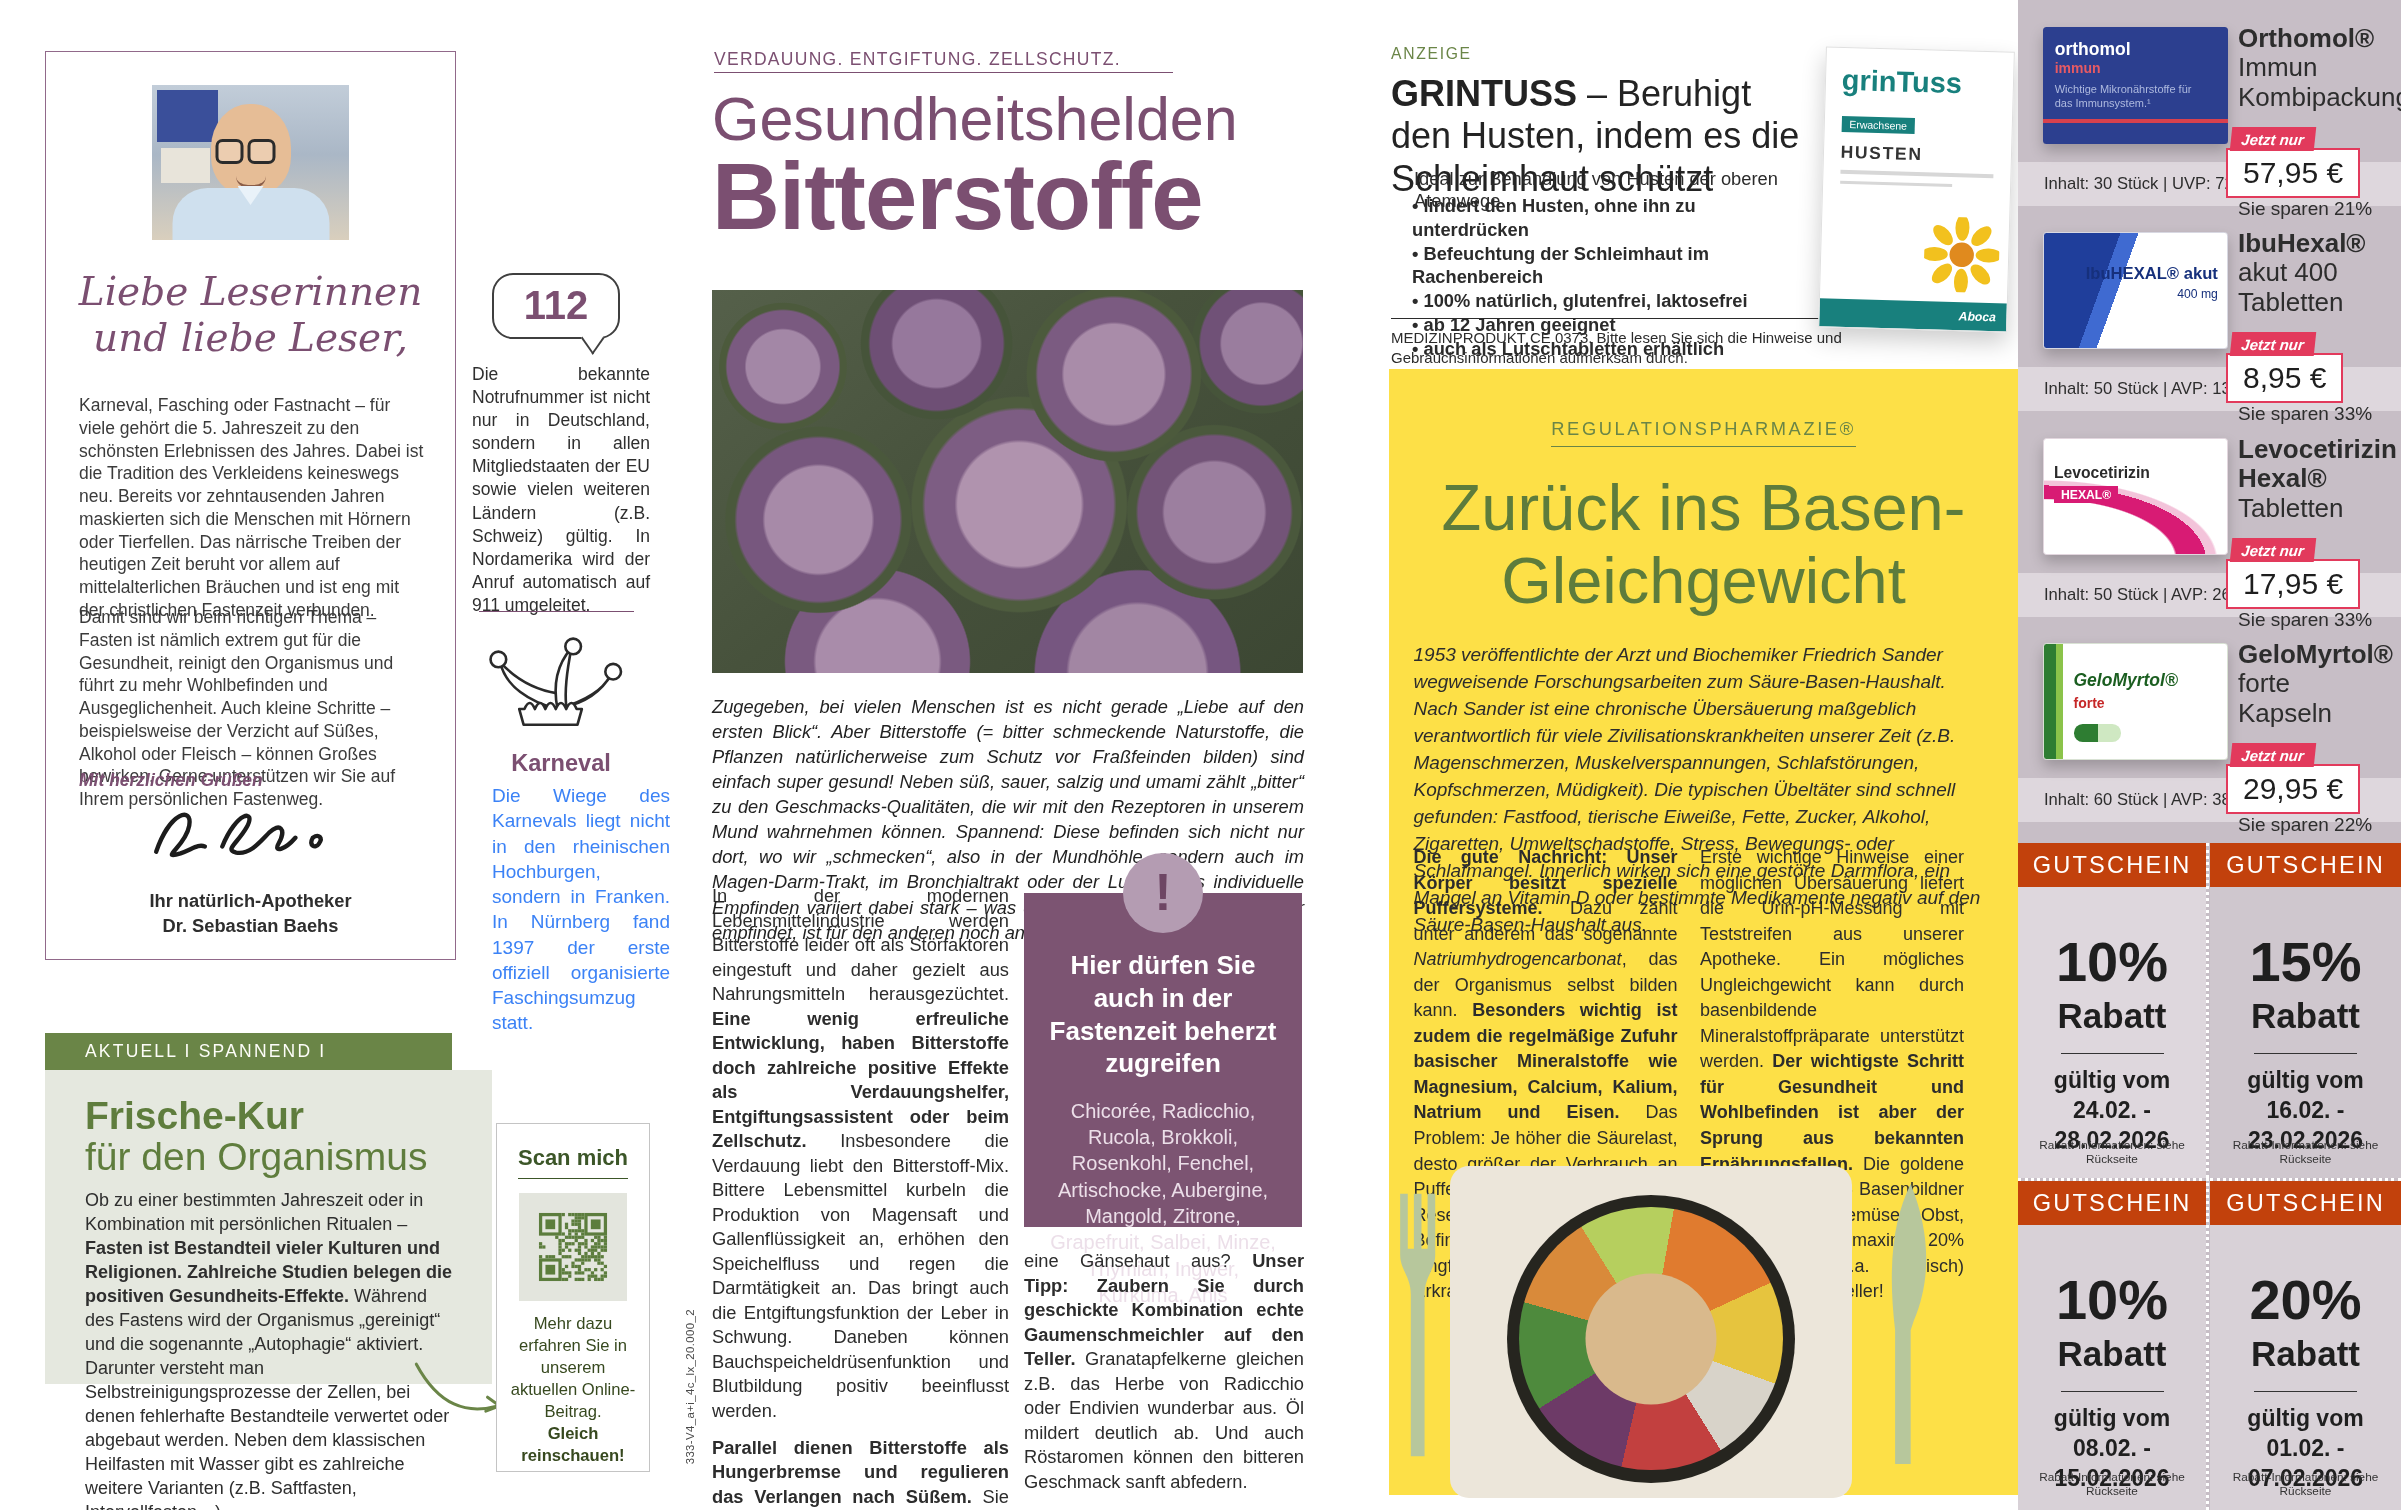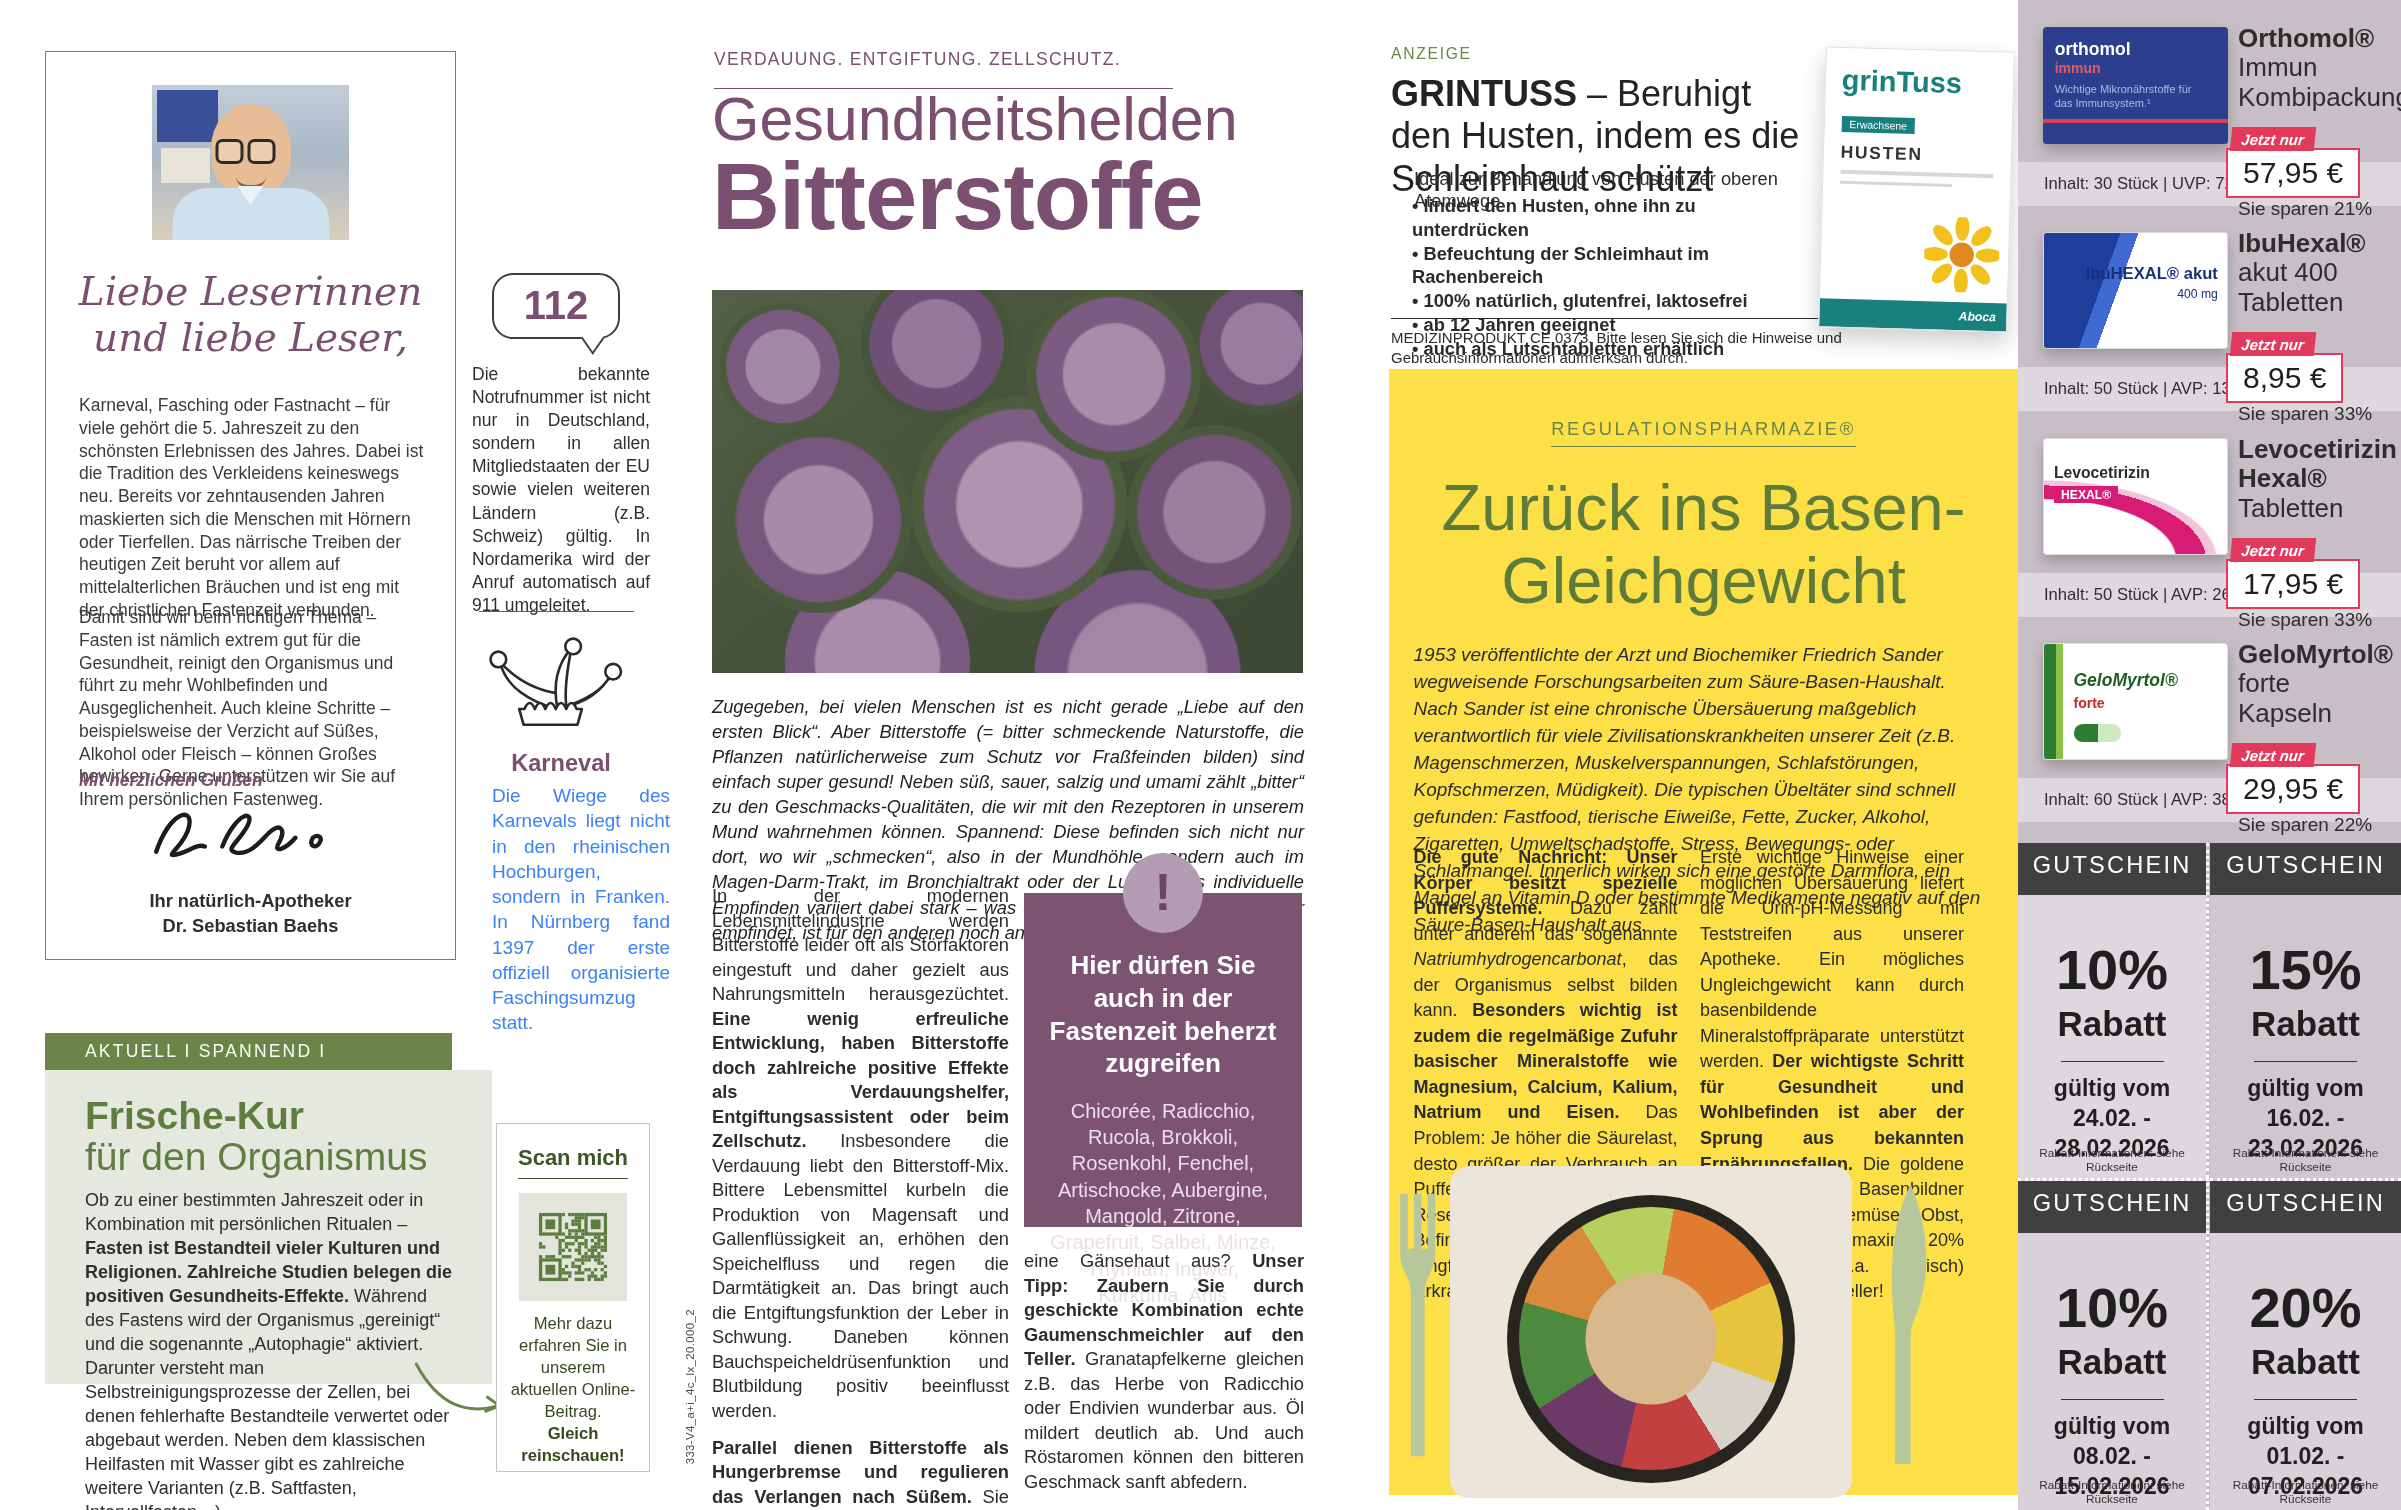--- a/index.html
+++ b/index.html
@@ -59,7 +59,7 @@
 
   
   .kicker { position:absolute; left:714px; top:49px; font-size:17.5px; letter-spacing:1.3px; color:#7b4f71;
-    border-bottom:1.7px solid #7b4f71; padding-bottom:18px; padding-right:52px; }
+    border-bottom:1.7px solid #7b4f71; padding-bottom:2px; padding-right:52px; }
   .headline-light { position:absolute; left:712px; top:84px; font-size:61px; font-weight:400; color:#7b4f71; }
   .headline-bold  { position:absolute; left:712px; top:143px; font-size:94px; font-weight:700; color:#7b4f71; letter-spacing:-0.9px; }
   .artichoke { position:absolute; left:712px; top:290px; width:591px; height:383px;

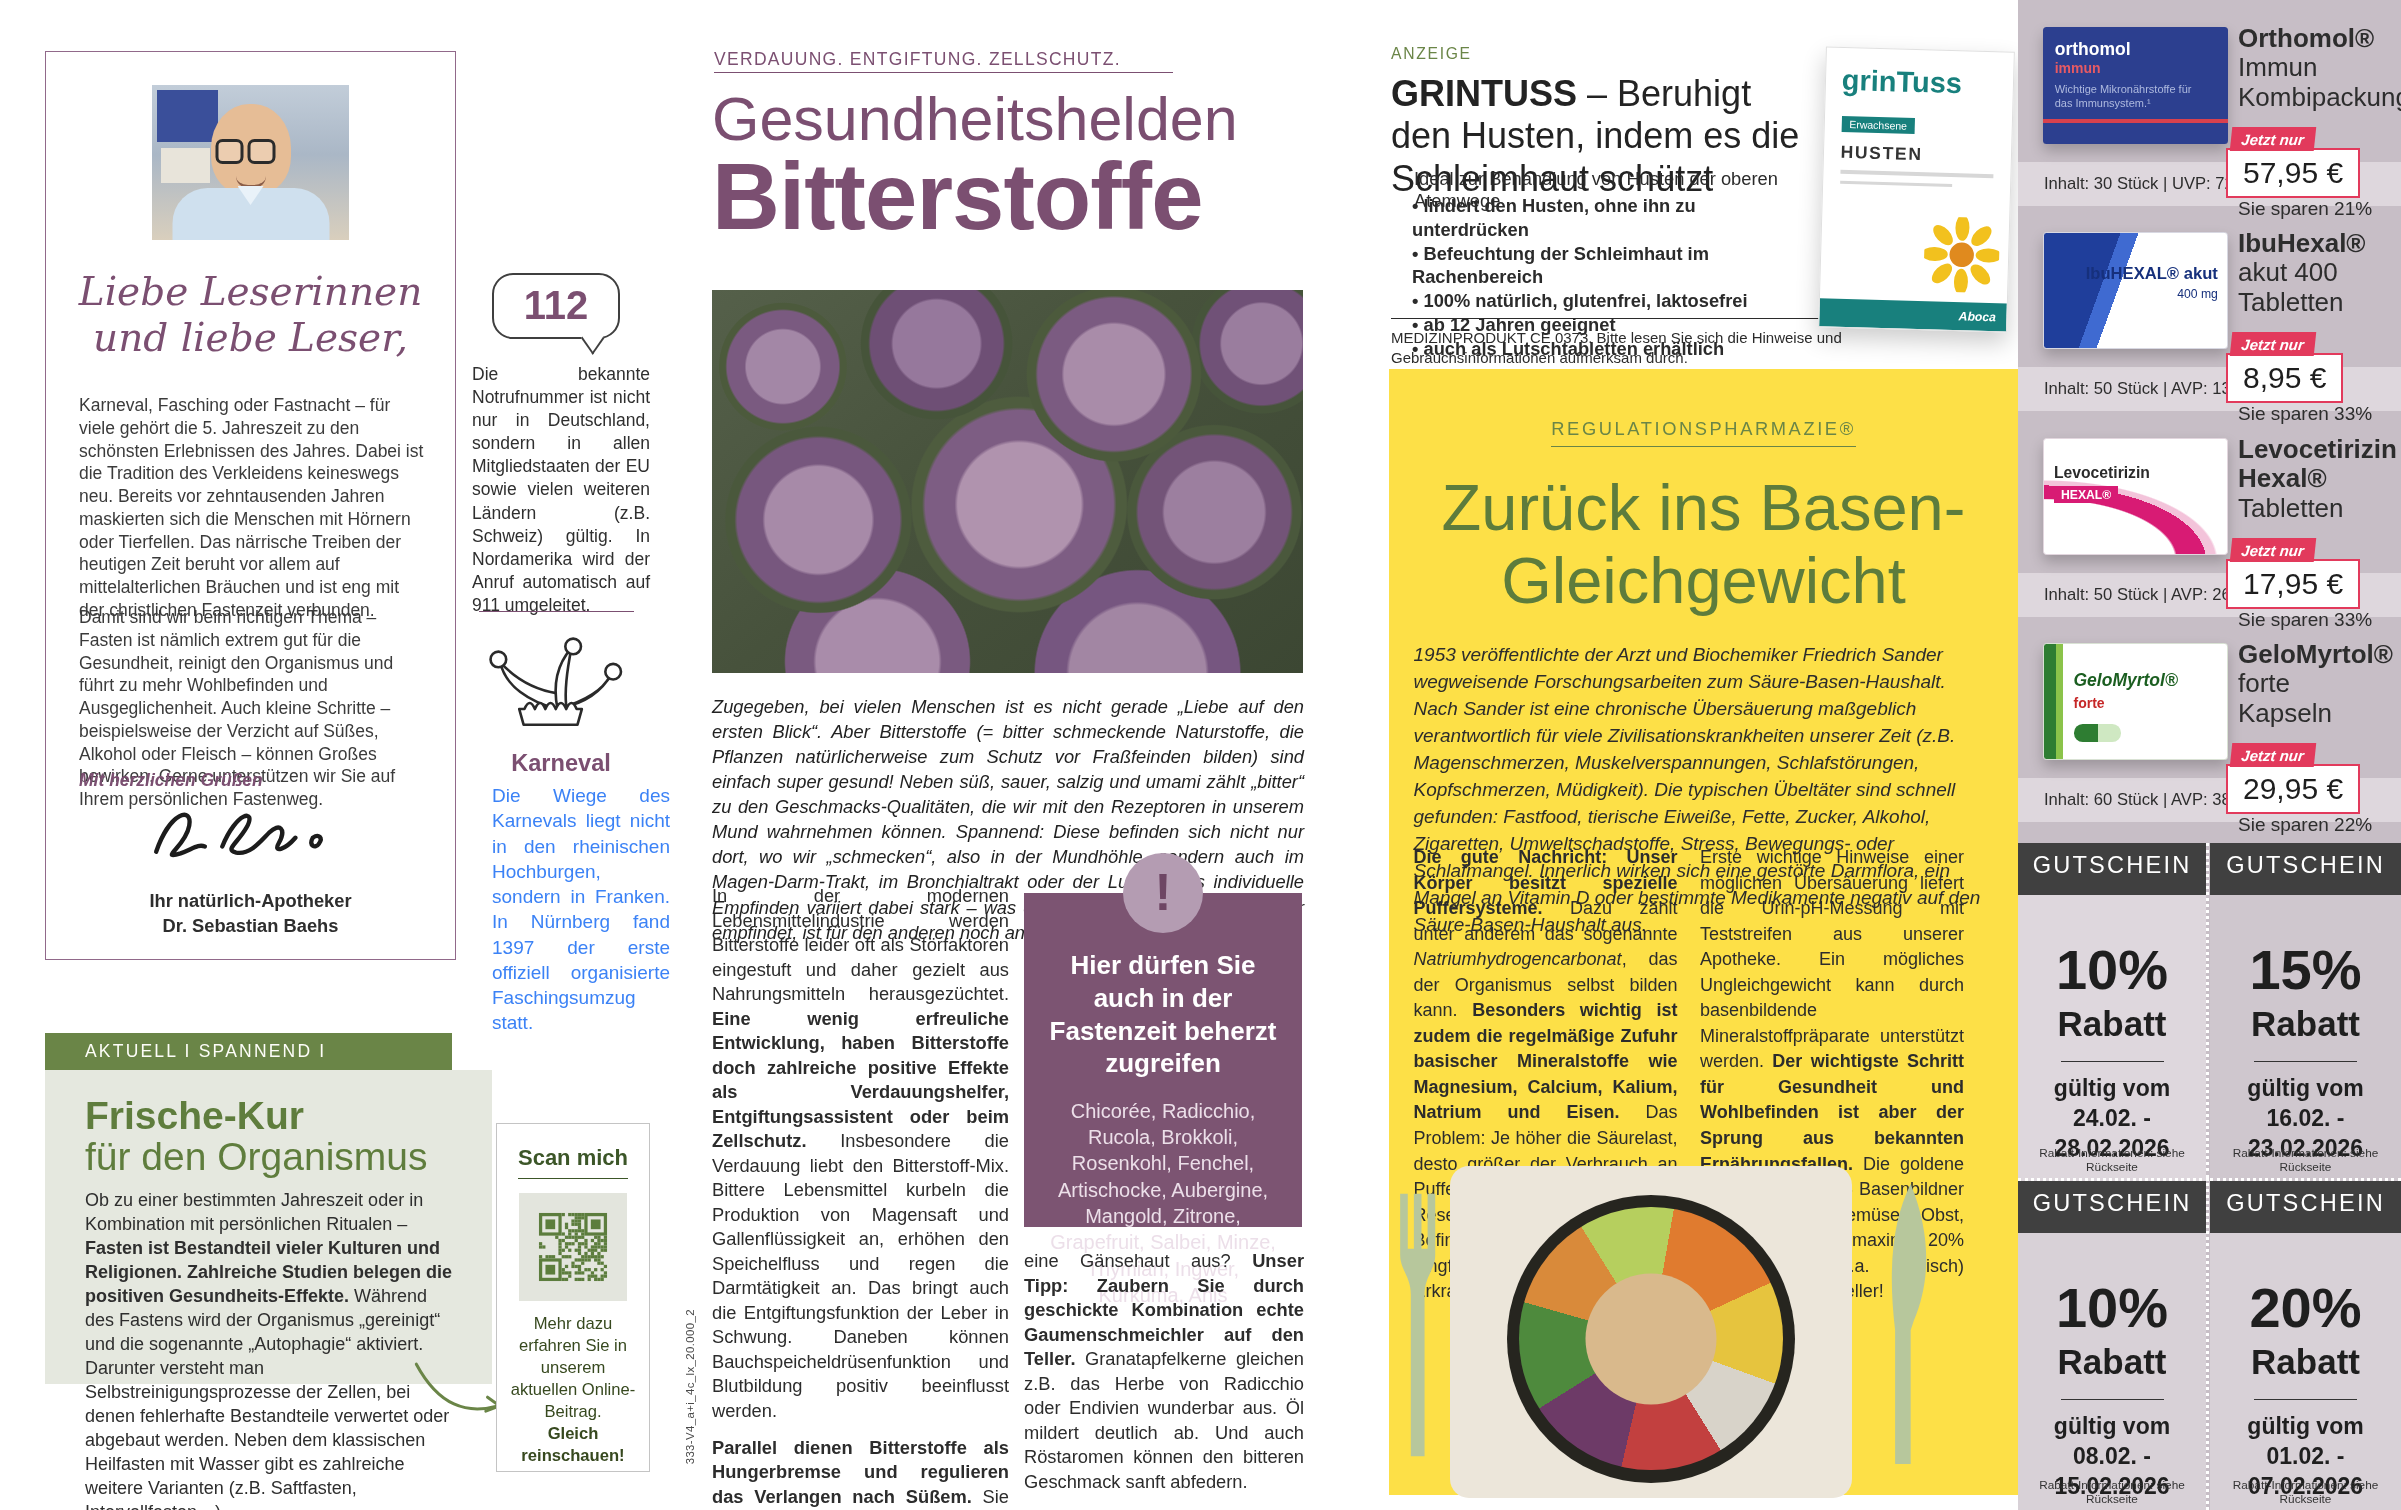--- a/index.html
+++ b/index.html
@@ -169,7 +169,7 @@
   .coupon-2 { left:192px; top:843px; height:335px; }
   .coupon-3 { left:0; top:1178px; height:332px; border-right:3.5px dotted #fff; border-top:3.5px dotted #fff; }
   .coupon-4 { left:192px; top:1178px; height:332px; border-top:3.5px dotted #fff; }
-  .coupon-header { height:52px; background:#404040; color:#fff; text-align:center; font-size:23.6px; letter-spacing:2.2px; line-height:44px; }
+  .coupon-header { height:44px; background:#c2410c; color:#fff; text-align:center; font-size:23.6px; letter-spacing:2.2px; line-height:44px; }
   .coupon-body { position:relative; height:calc(100% - 44px); text-align:center; color:#1f1f1f; }
   .cb-a { background:#ded7dd; } .cb-b { background:#cfc7ce; } .cb-c { background:#d8d1d7; }
   .cpercent { padding-top:42px; font-size:56px; font-weight:700; }

